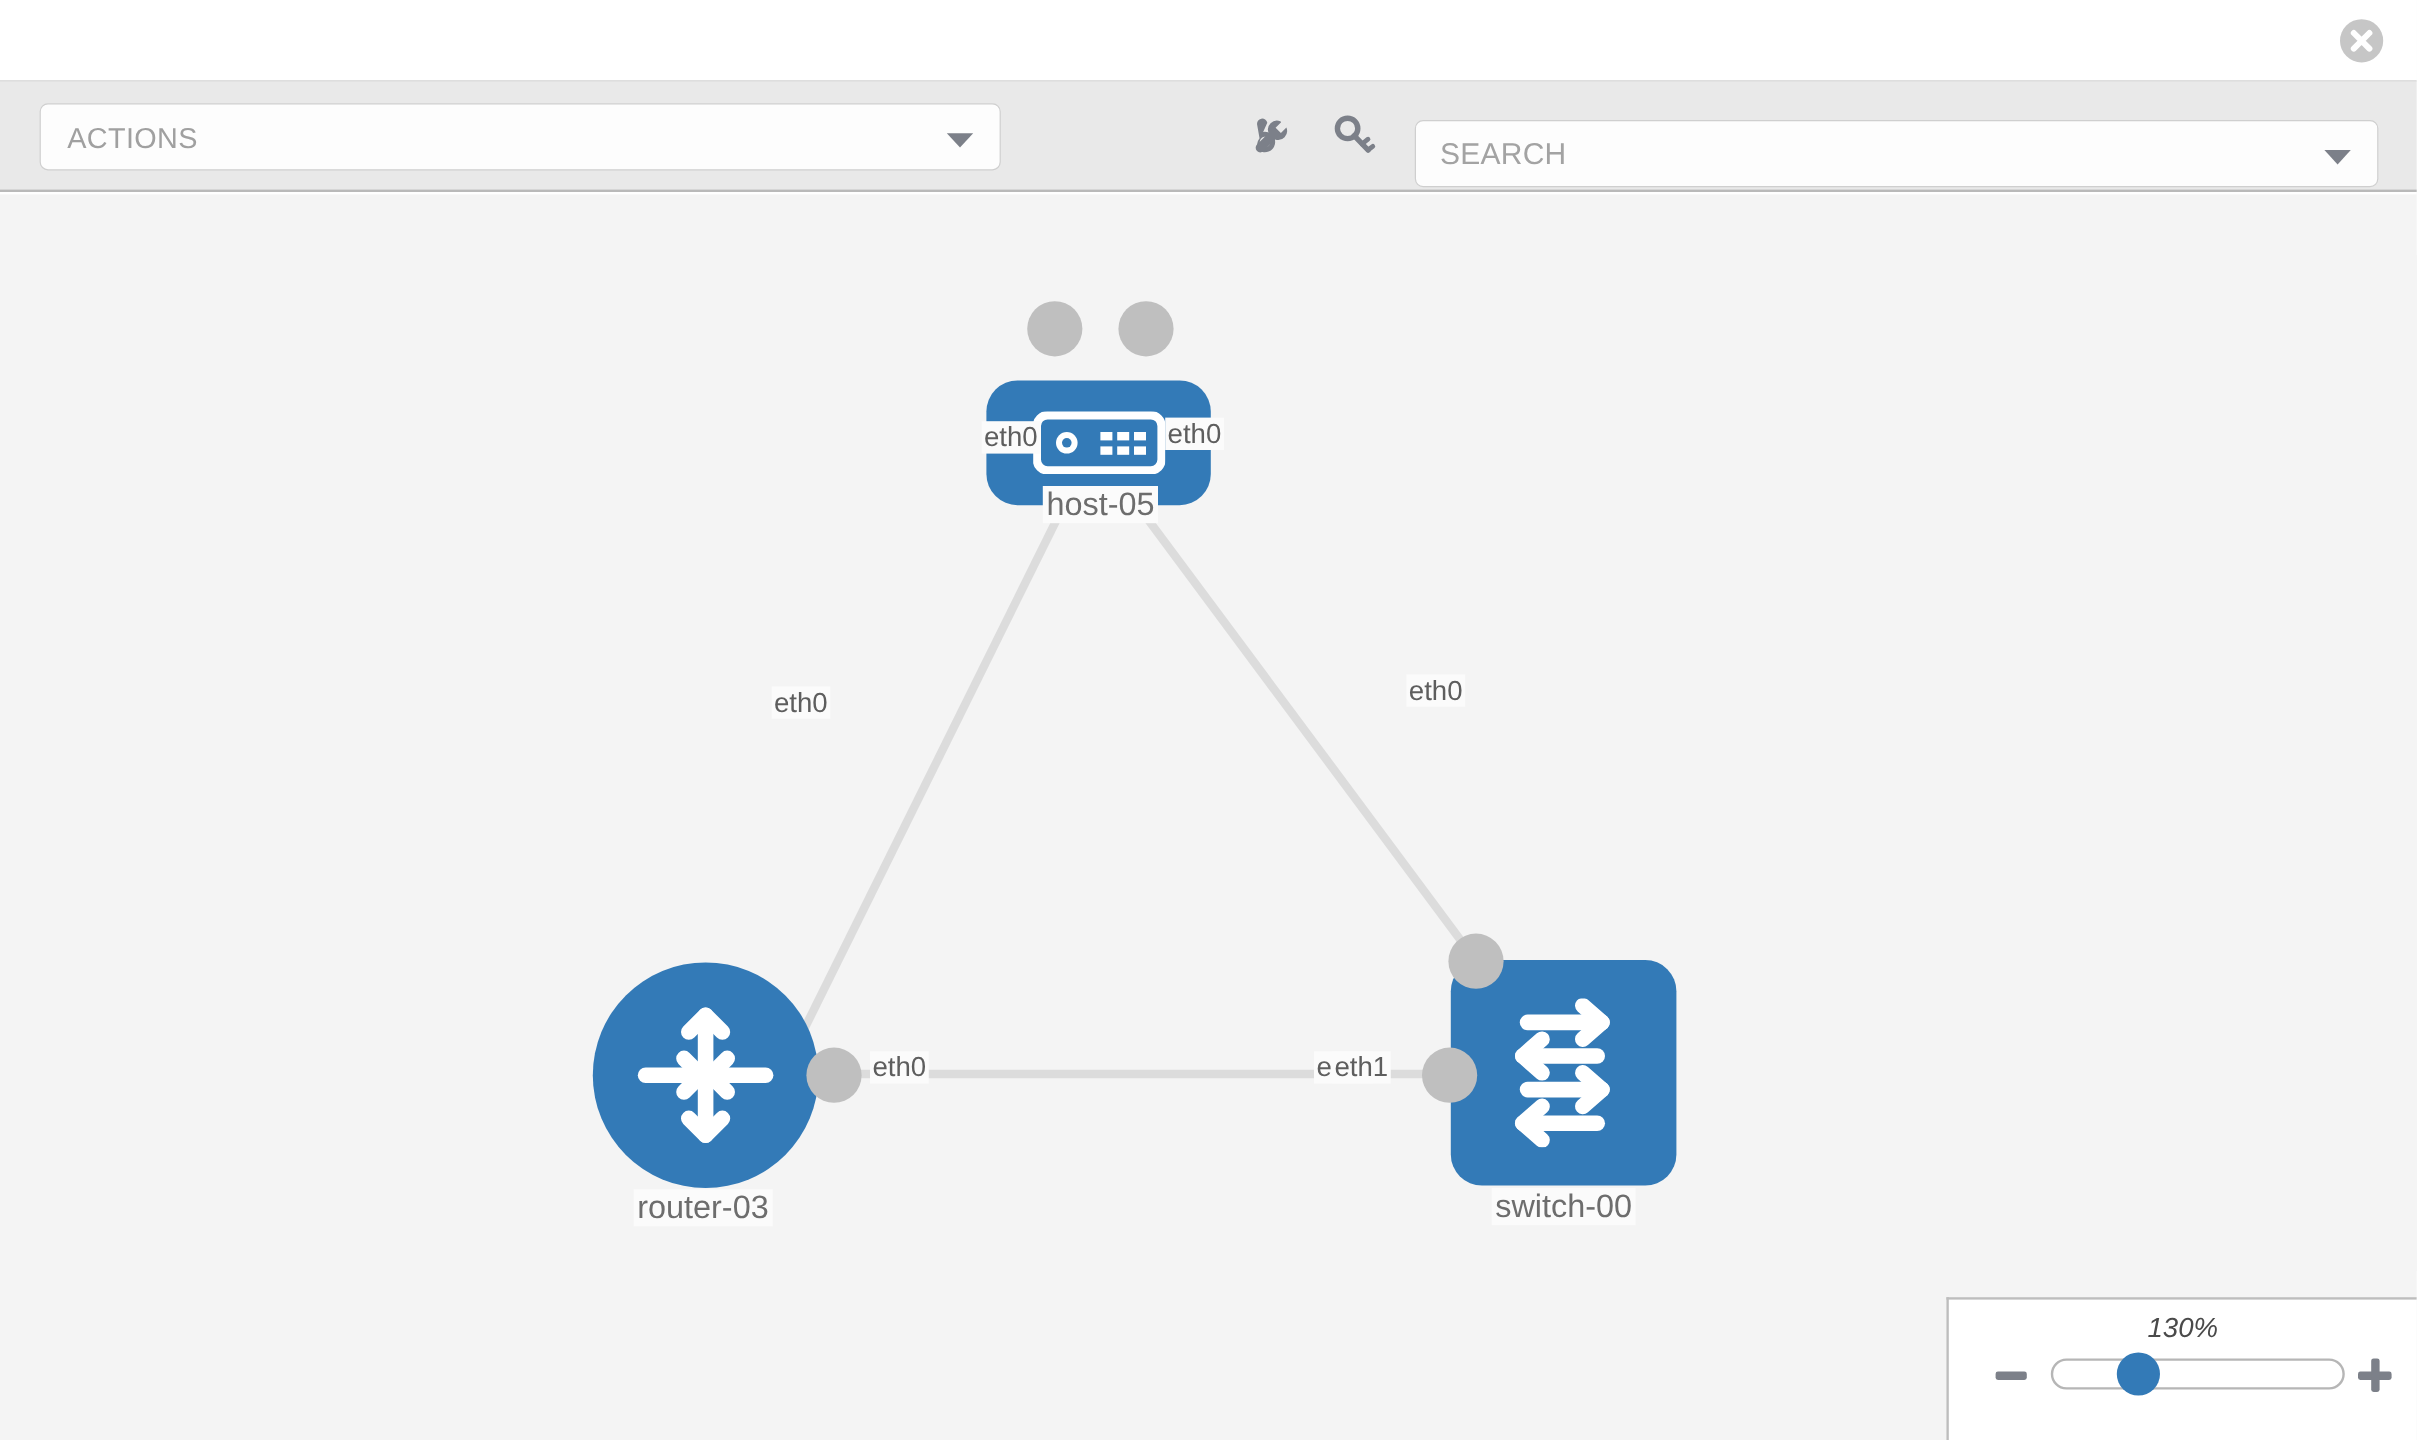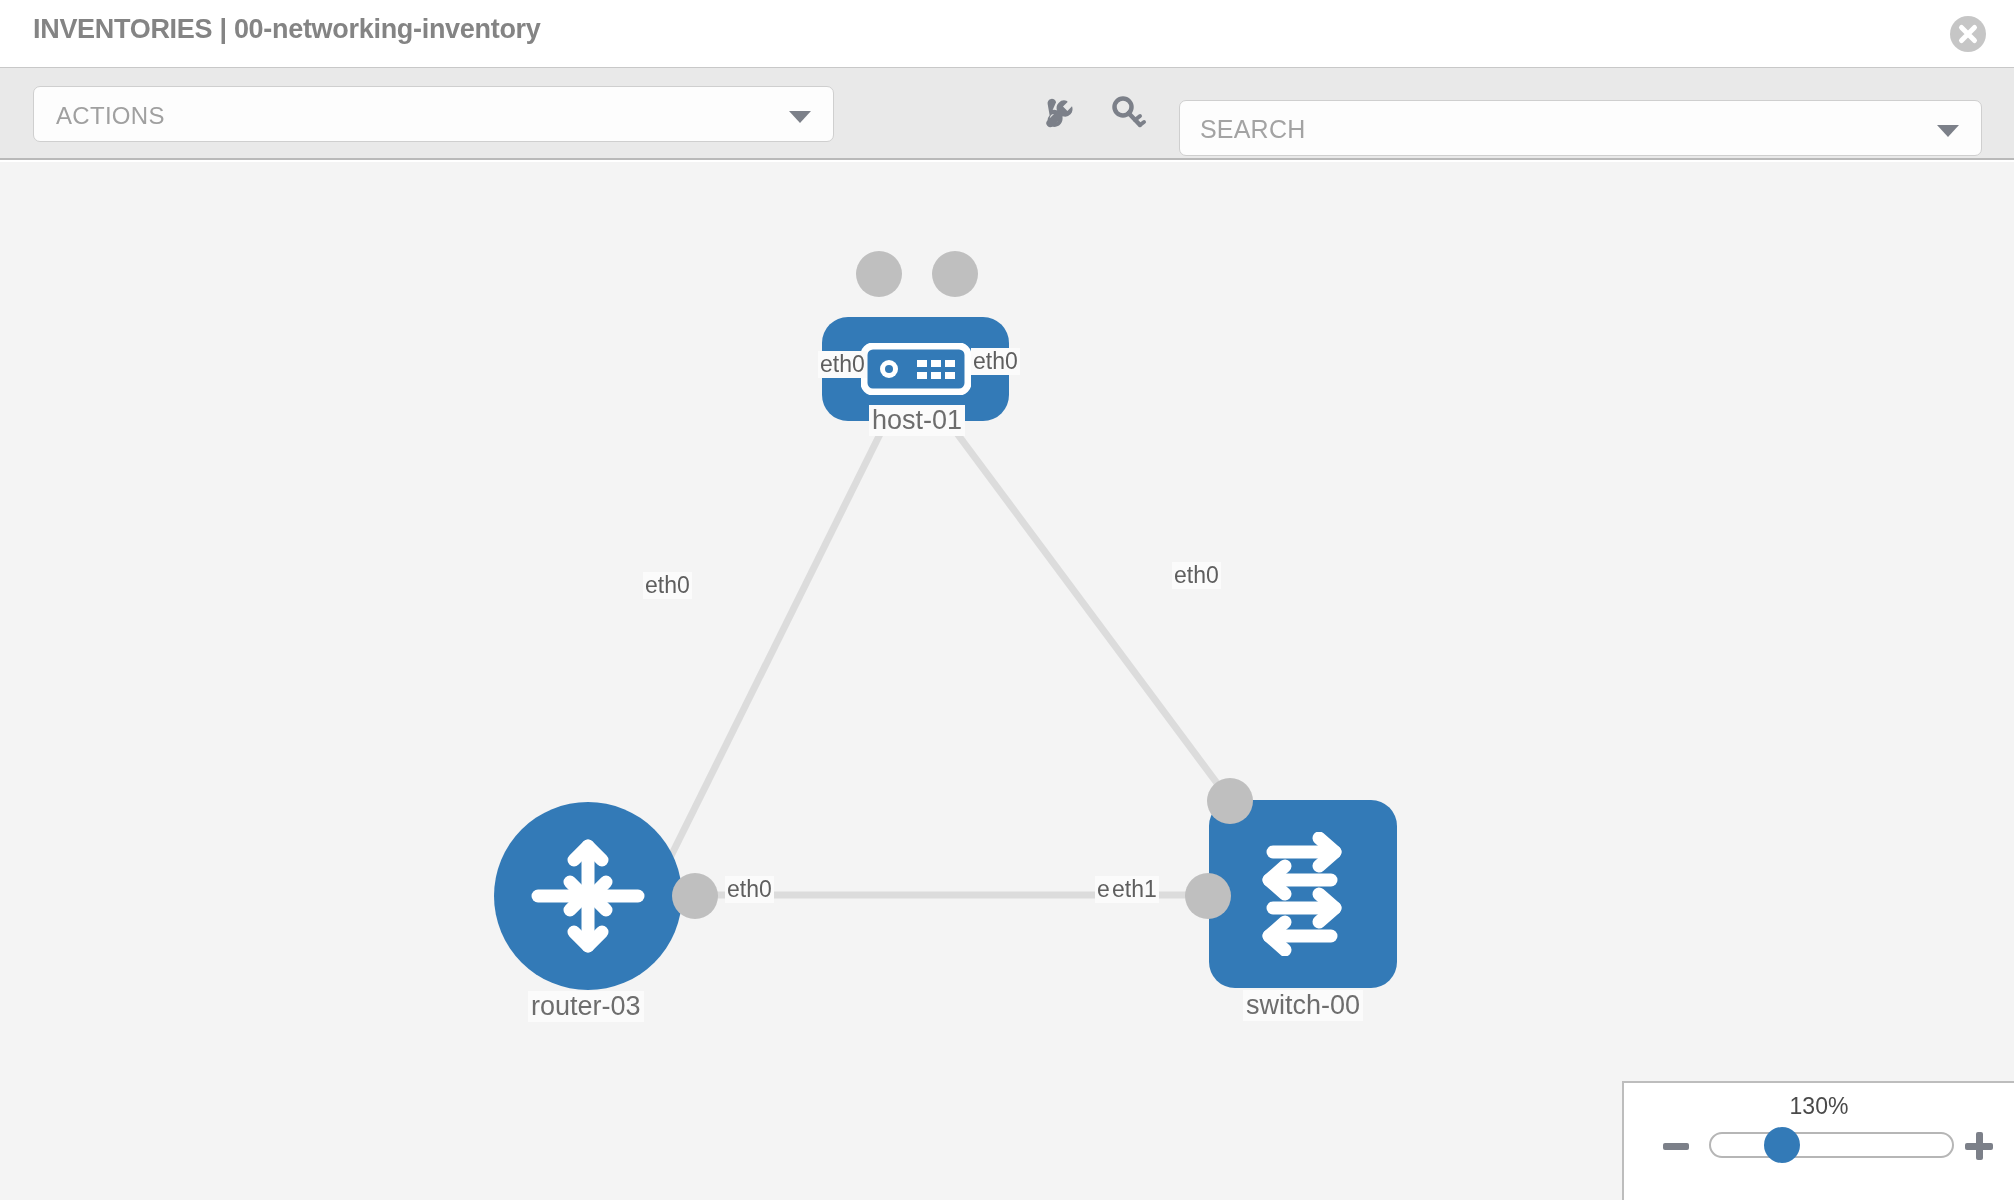--- a/index.html
+++ b/index.html
@@ -155,7 +155,6 @@
 <div id="app">
 
   <div class="titlebar">
-    <div class="title-text">INVENTORIES | 00-networking-inventory</div>
     <div class="close-btn">
       <svg width="36" height="36" viewBox="0 0 36 36">
         <path d="M11.5 11.5 L24.5 24.5 M24.5 11.5 L11.5 24.5" stroke="#ffffff" stroke-width="5" stroke-linecap="round"></path>

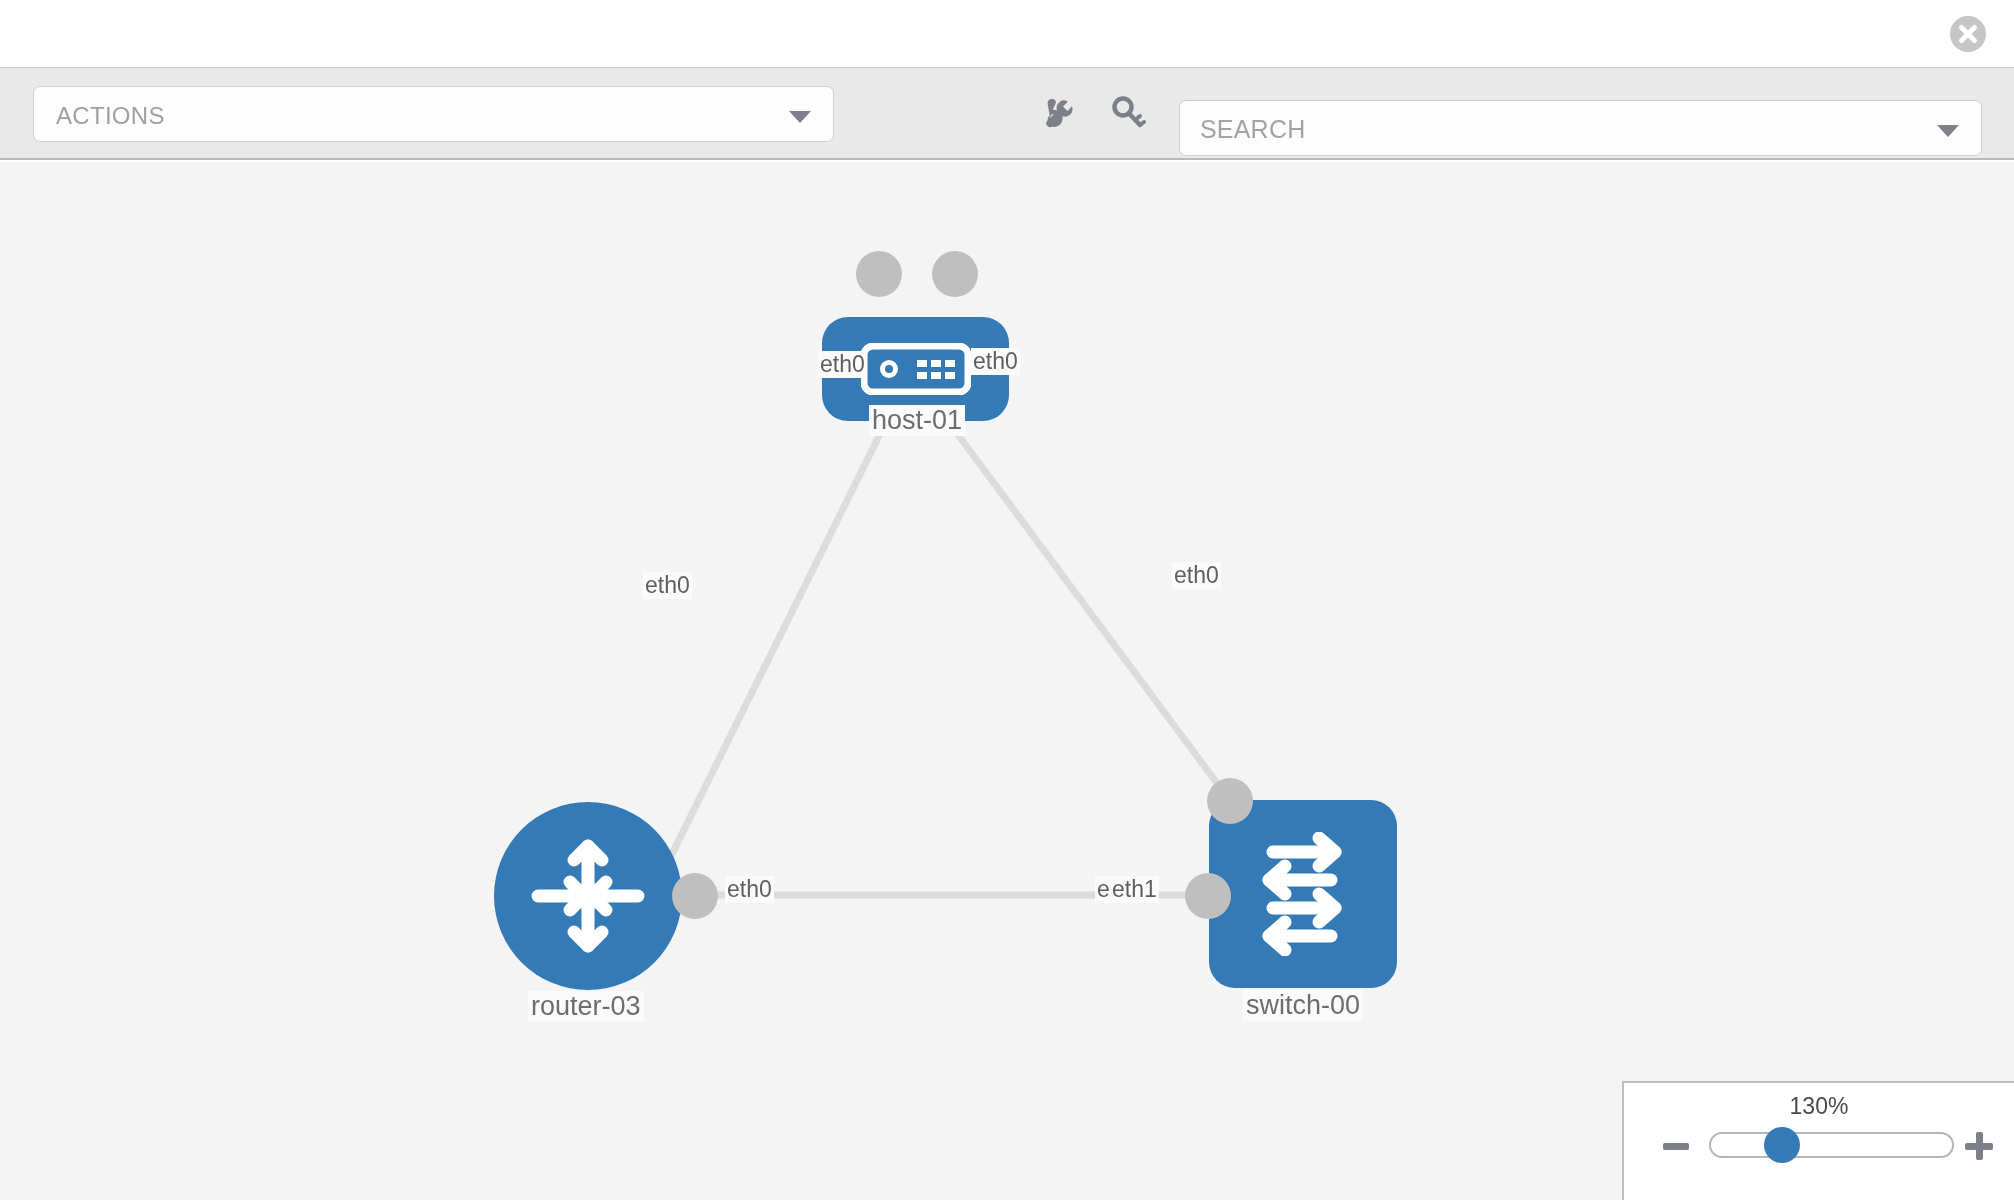--- a/index.html
+++ b/index.html
@@ -219,7 +219,7 @@
           <rect x="84" y="29" width="10" height="7" fill="#ffffff"></rect>
         </svg>
       </div>
-      <div class="node-label">host-01</div>
+      <div class="node-label">host-05</div>
     </div>
 
     <div class="iface-stub" style="left:856px; top:89px;"></div>

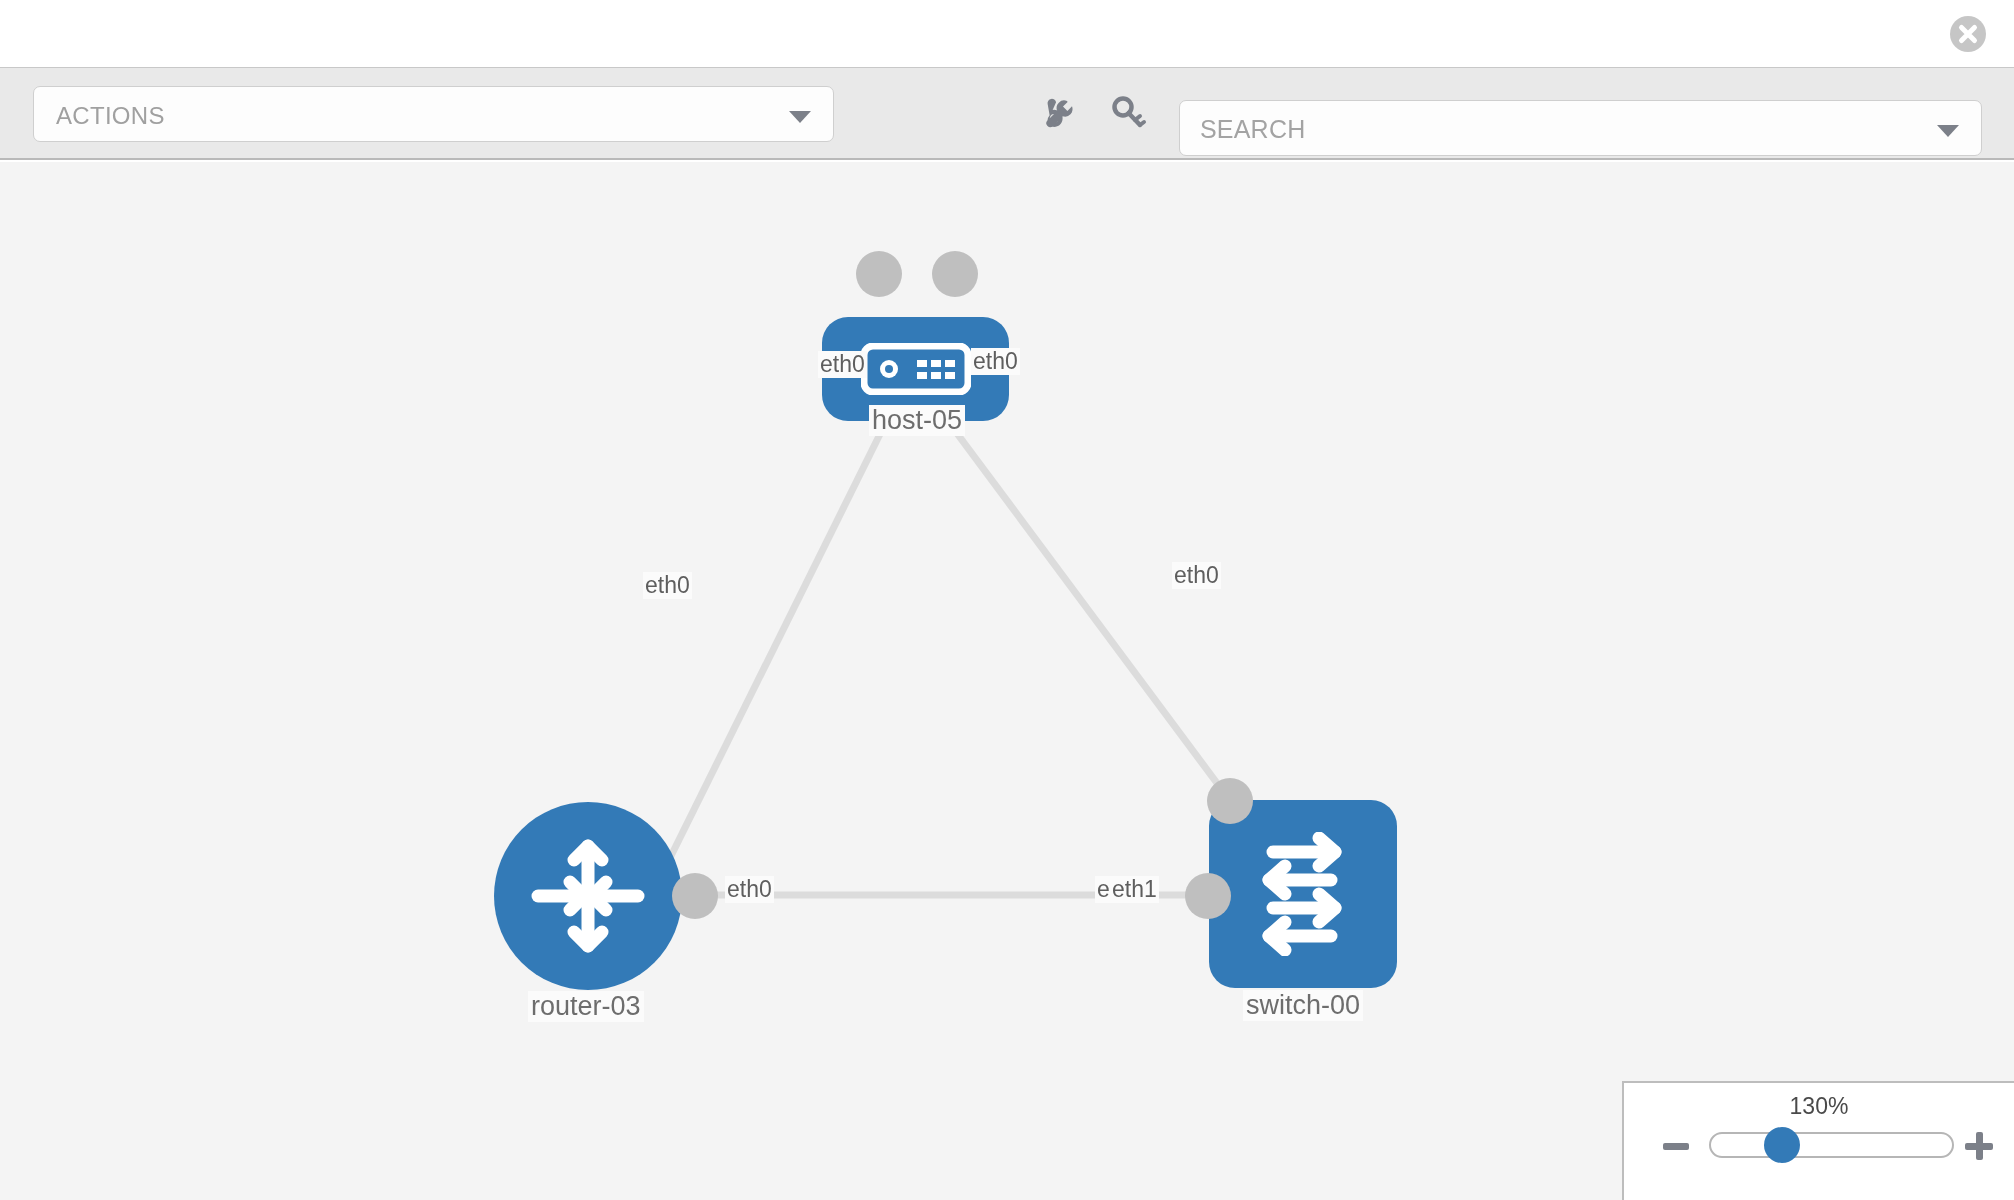--- a/index.html
+++ b/index.html
@@ -126,7 +126,7 @@
   }
   .zoom-pct {
     position: absolute; left: 0; right: 0; top: 10px;
-    text-align: center; font-size: 23px; color: #4a4a4a;
+    text-align: center; font-size: 23px; color: #4a4a4a; font-style: italic;
   }
   .zoom-minus {
     position: absolute; left: 39px; top: 60px; width: 26px; height: 7px;

